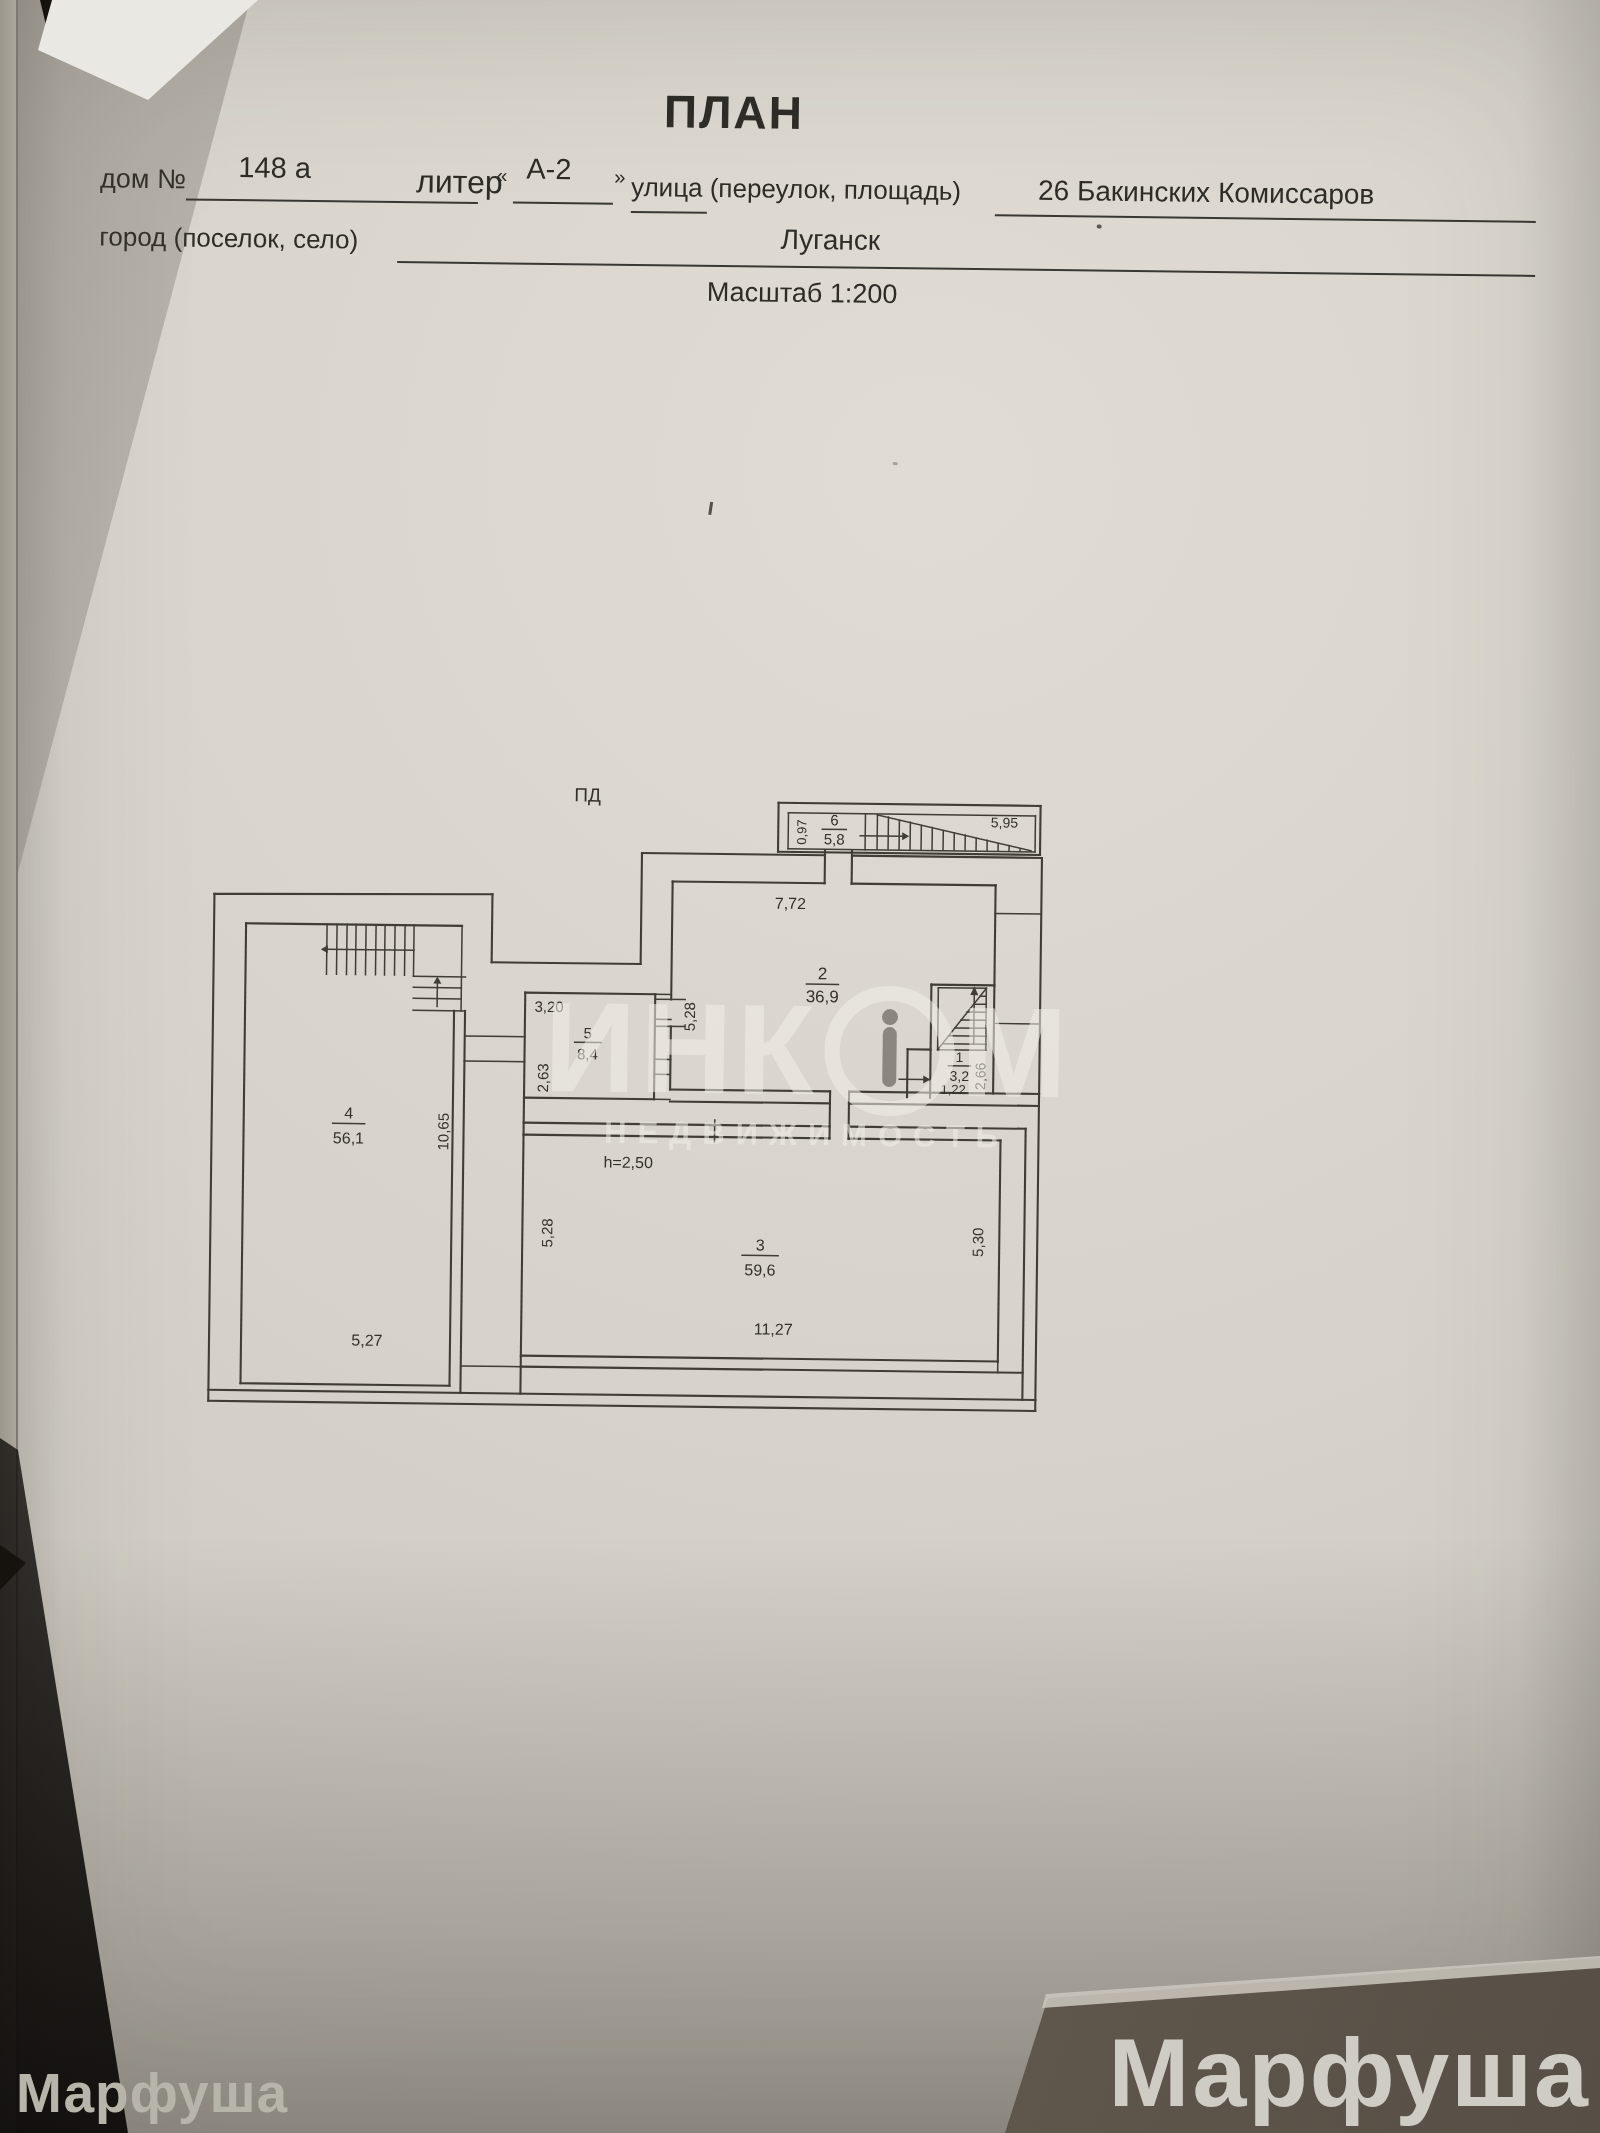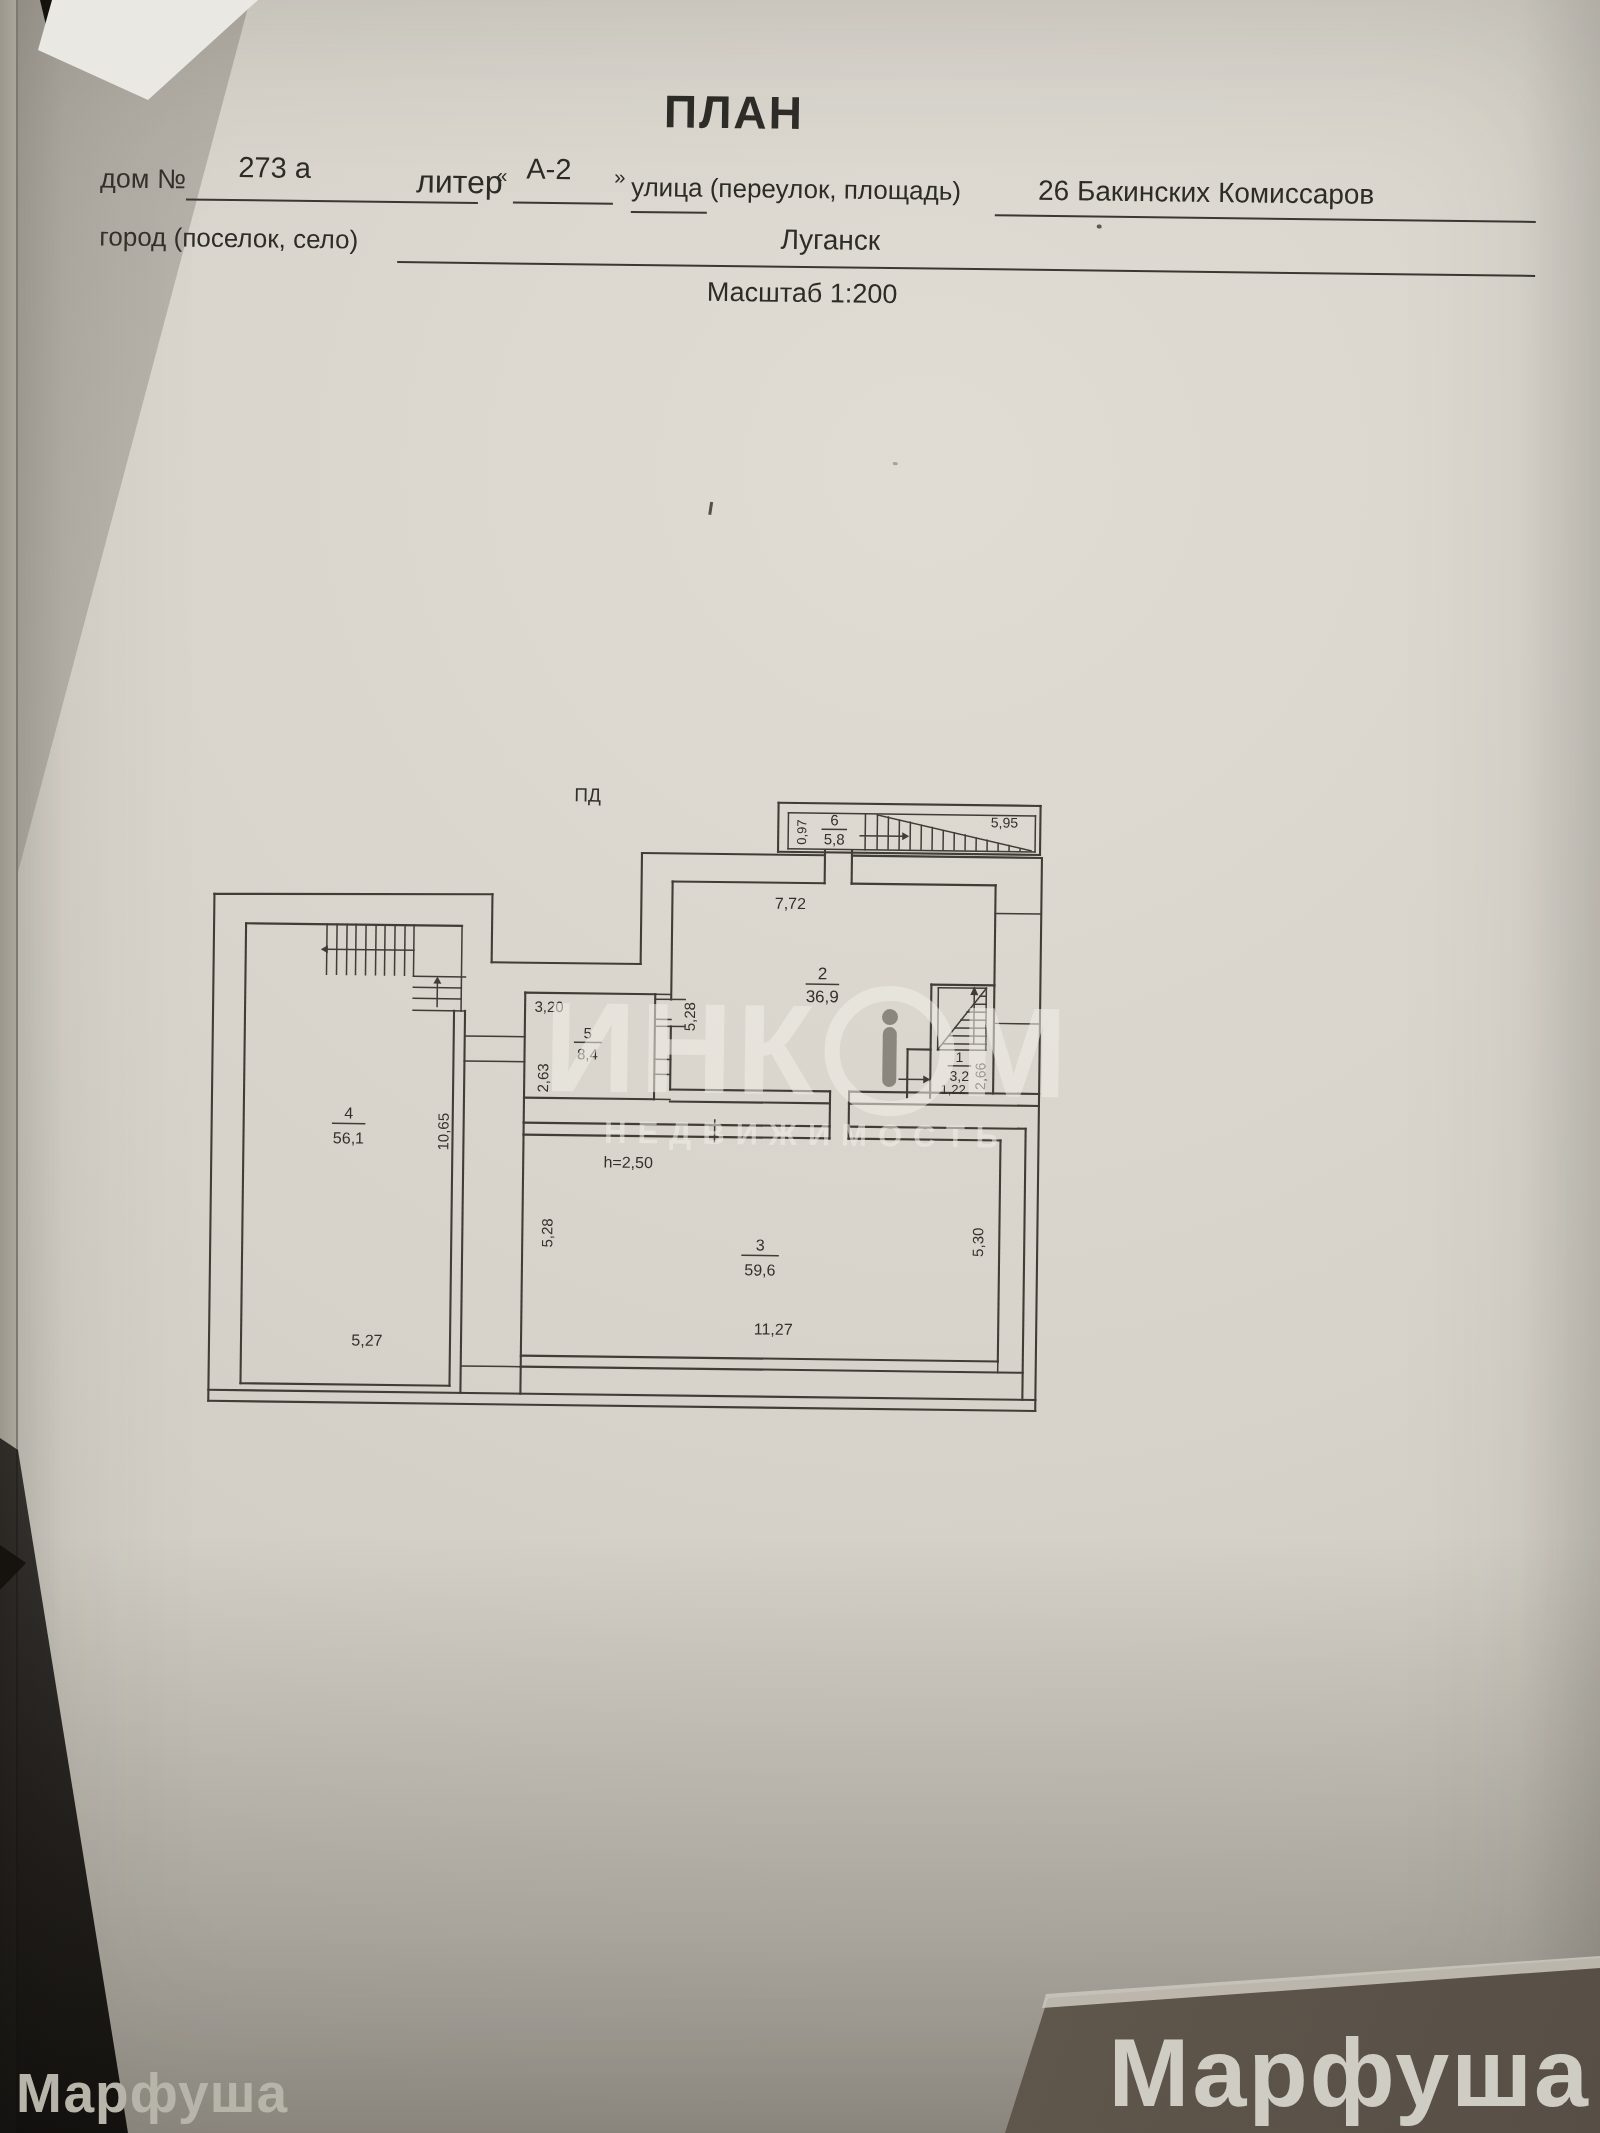--- a/index.html
+++ b/index.html
@@ -75,7 +75,7 @@
   <div class="t title" style="left:655px;top:86px;">ПЛАН</div>
 
   <div class="t lbl" style="left:92px;top:172px;">дом №</div>
-  <div class="t val" style="left:230px;top:158px;">273 а</div>
+  <div class="t val" style="left:230px;top:158px;">148 а</div>
   <div class="rule" style="left:178px;top:206px;width:292px;"></div>
 
   <div class="t lbl" style="left:408px;top:168px;font-size:32px;">литер</div>

